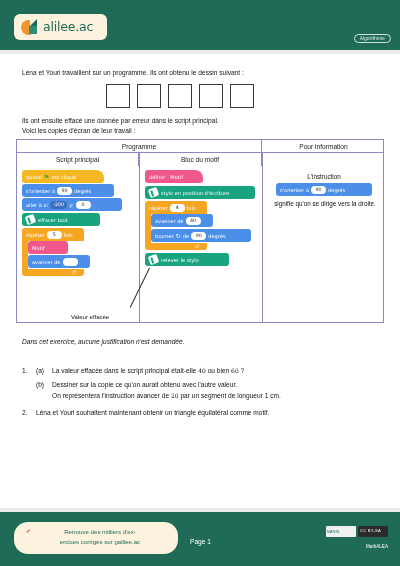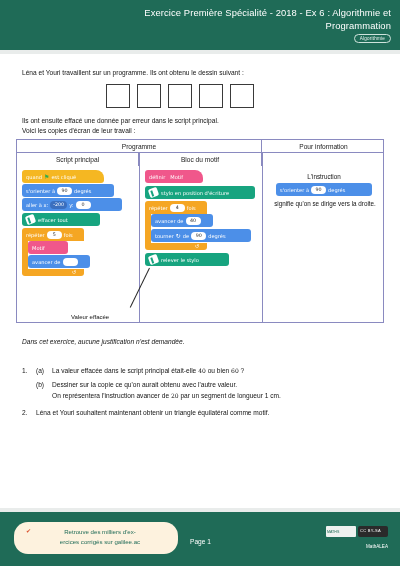--- a/index.html
+++ b/index.html
@@ -164,7 +164,6 @@
 <body>
 
 <div class="header">
-  <div class="header-title">Exercice Première Spécialité - 2018 - Ex 6 : Algorithmie et Programmation</div>
   <div class="badge-algo">Algorithmie</div>
 </div>
 <div class="header-rule"></div>

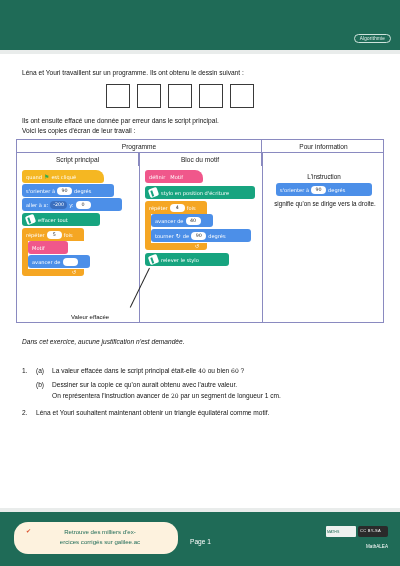--- a/index.html
+++ b/index.html
@@ -164,6 +164,12 @@
 <body>
 
 <div class="header">
+  <div class="logo">
+    <div class="logo-arc"></div>
+    <div class="logo-tri"></div>
+    <div class="logo-sq-teal"></div>
+    <div class="logo-text">alilee.ac</div>
+  </div>
   <div class="badge-algo">Algorithmie</div>
 </div>
 <div class="header-rule"></div>

